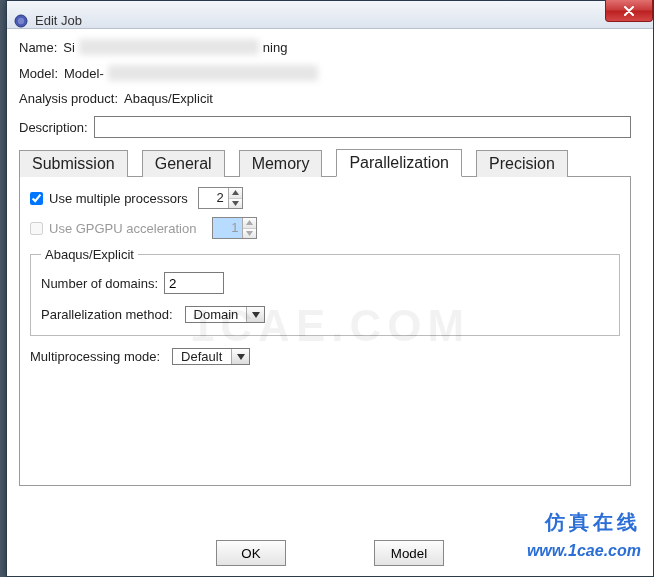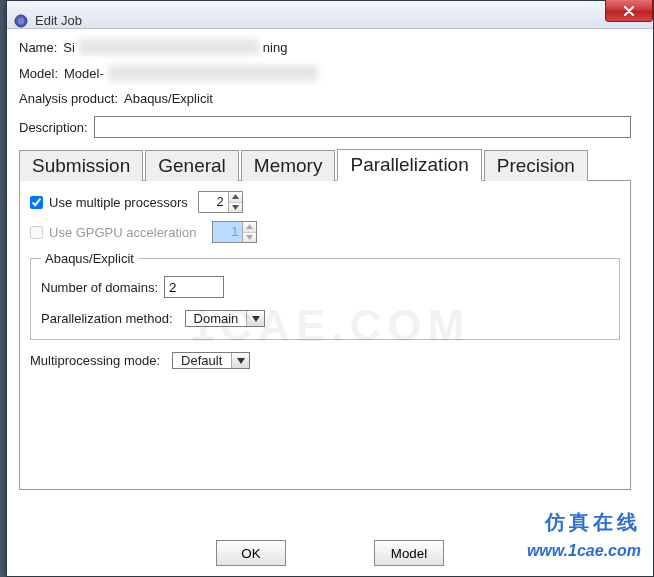--- a/index.html
+++ b/index.html
@@ -96,9 +96,9 @@
     border: 1px solid #9a9a9a;
     border-bottom: none;
     background: #efefef;
-    margin-right: 2px;
-    cursor: pointer;
-    font-size: 19px;
+    margin-right: 14px;
+    cursor: pointer;
+    font-size: 16px;
     position: relative;
     top: 1px;
   }

